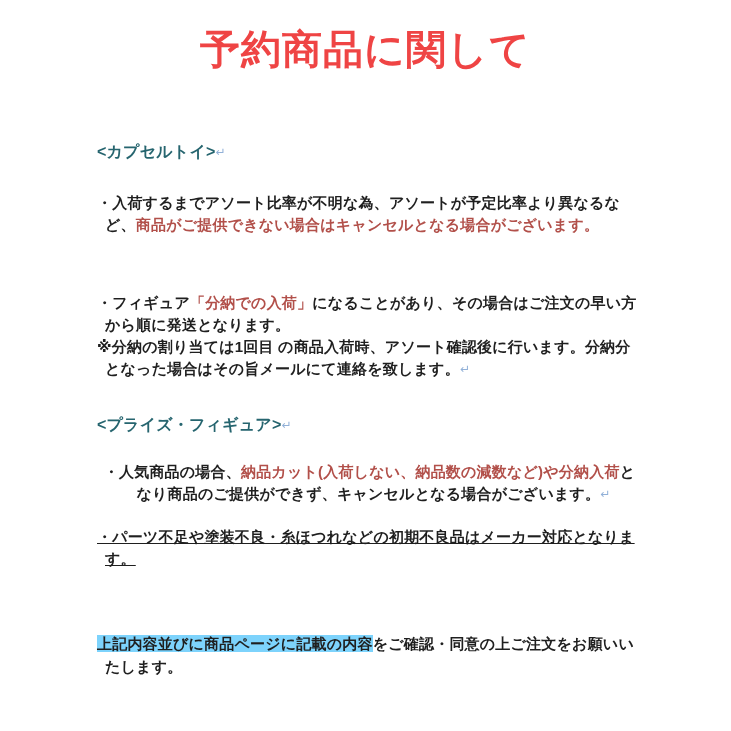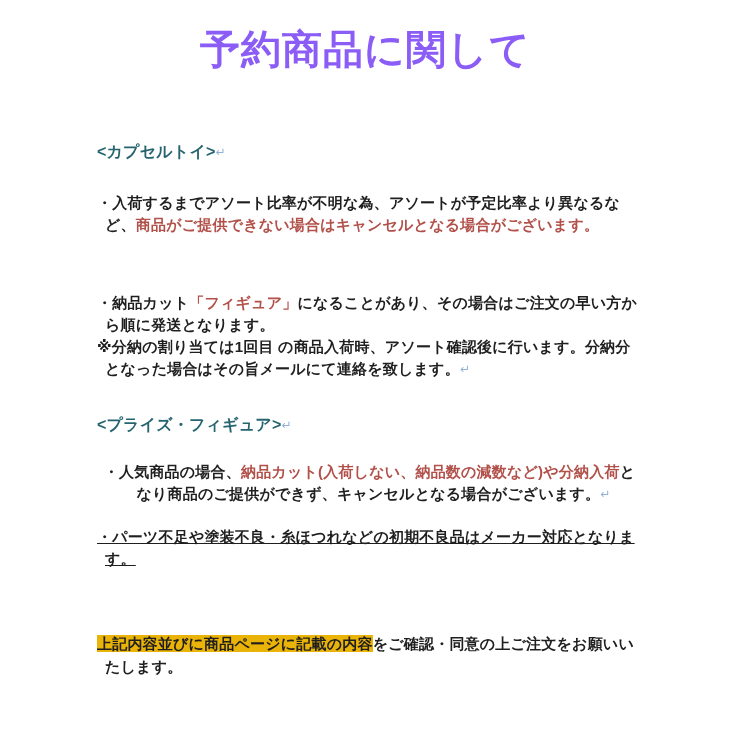--- a/index.html
+++ b/index.html
@@ -16,7 +16,7 @@
     text-align:center;
     font-size:40px;
     letter-spacing:1px;
-    color:#8b5cf6;
+    color:#ef4444;
   }
   .block{
     position:absolute;left:97px;width:545px;

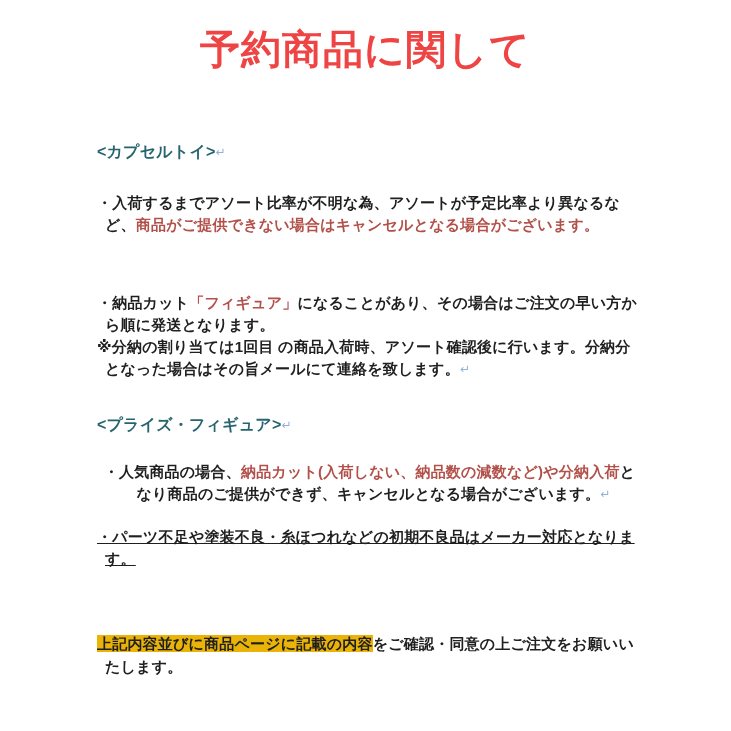--- a/index.html
+++ b/index.html
@@ -68,7 +68,7 @@
 
 
   <div class="block pos-sec1-p3">
-    <p class="para"><span>・納品カット</span><span class="red">「フィギュア」</span><span>になることがあり、その場合はご注文の早い方から順に発送となります。</span></p>
+    <p class="para"><span>・フィギュア</span><span class="red">「フィギュア」</span><span>になることがあり、その場合はご注文の早い方から順に発送となります。</span></p>
     <p class="para"><span>※分納の割り当ては1回目 の商品入荷時、アソート確認後に行います。分納分となった場合はその旨メールにて連絡を致します。</span><span class="ret">↵</span></p>
   </div>
 

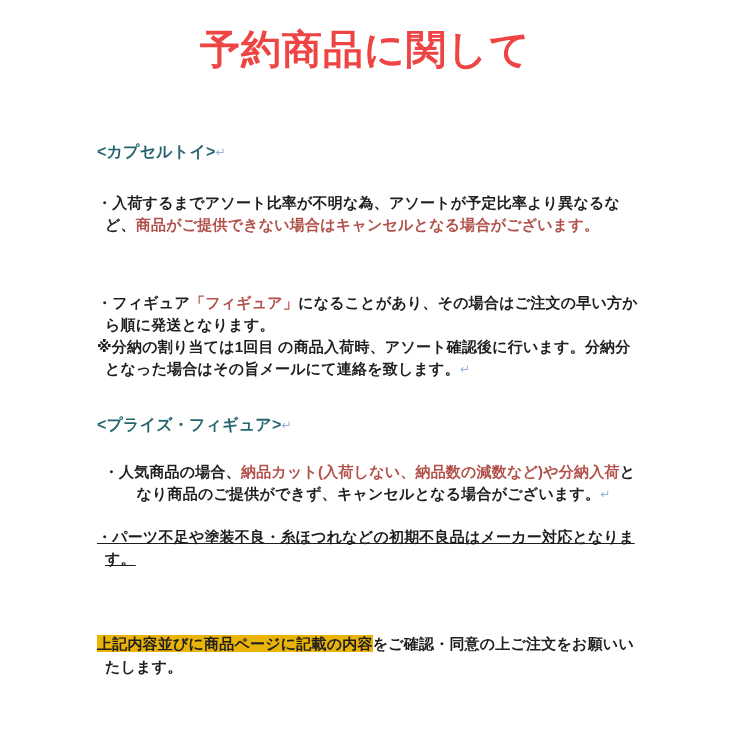--- a/index.html
+++ b/index.html
@@ -68,7 +68,7 @@
 
 
   <div class="block pos-sec1-p3">
-    <p class="para"><span>・フィギュア</span><span class="red">「フィギュア」</span><span>になることがあり、その場合はご注文の早い方から順に発送となります。</span></p>
+    <p class="para"><span>・フィギュア</span><span class="red">「分納での入荷」</span><span>になることがあり、その場合はご注文の早い方から順に発送となります。</span></p>
     <p class="para"><span>※分納の割り当ては1回目 の商品入荷時、アソート確認後に行います。分納分となった場合はその旨メールにて連絡を致します。</span><span class="ret">↵</span></p>
   </div>
 

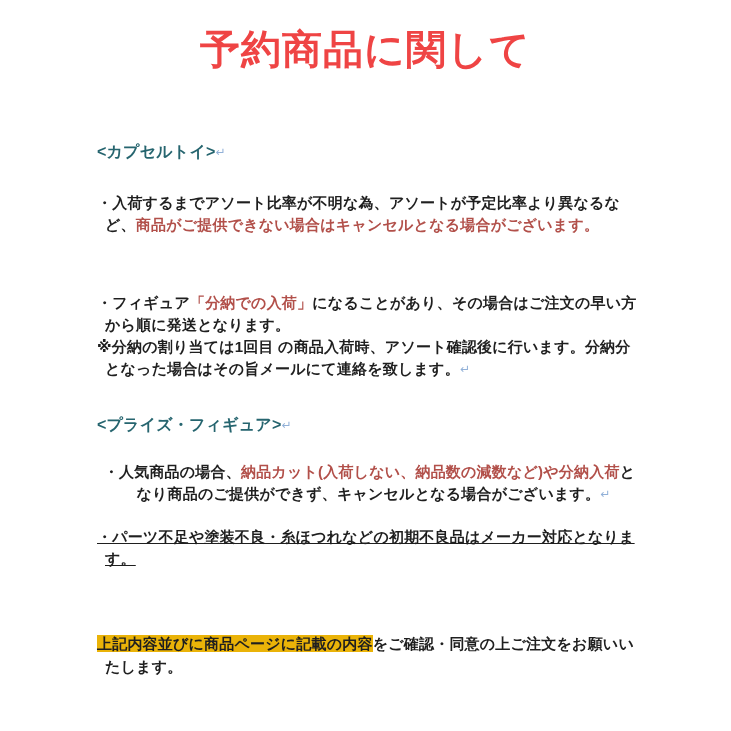--- a/index.html
+++ b/index.html
@@ -34,7 +34,7 @@
     font-size:16px;
   }
   .red{color:#b2504a;}
-  .hl{background:#eab308;}
+  .hl{background:#7dd3fc;}
   .ret{
     color:#92b1d8;
     font-size:12px;

